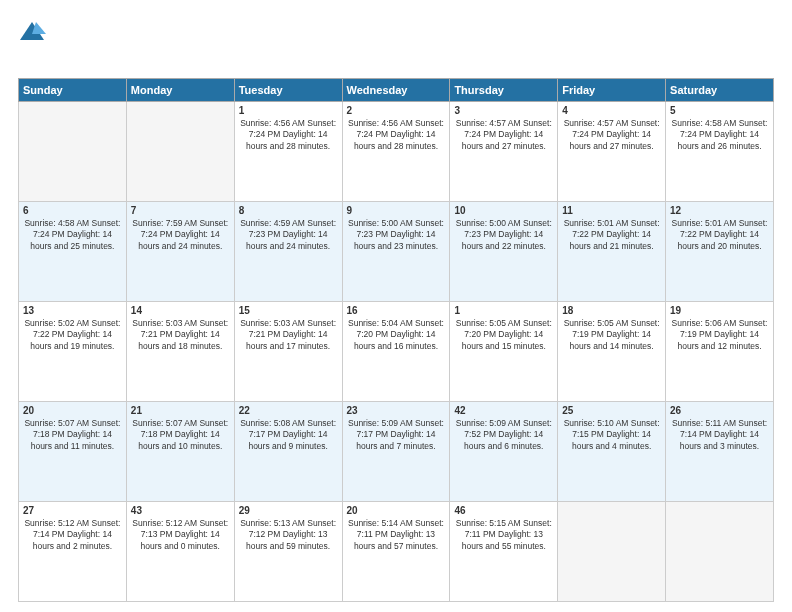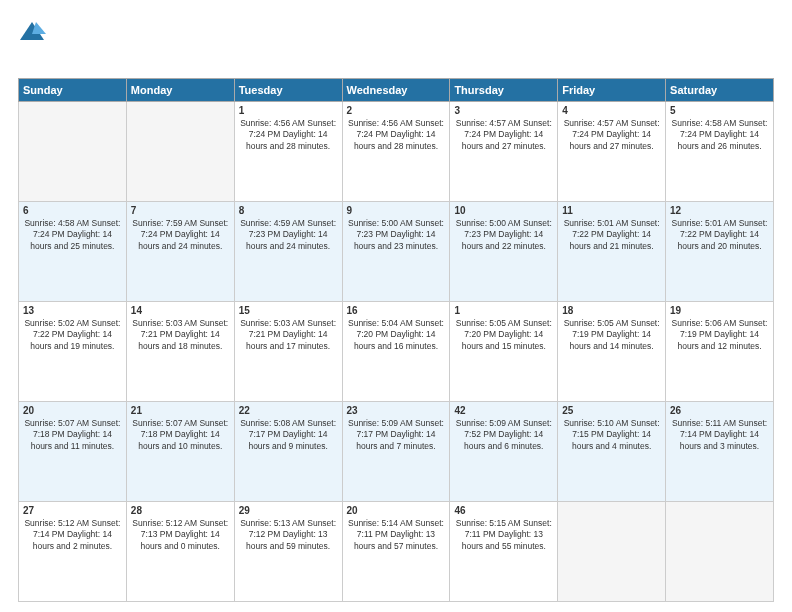--- a/index.html
+++ b/index.html
@@ -313,7 +313,7 @@
 Daylight: 14 hours and 2 minutes.</div>
           </td>
           <td>
-            <span class="day-num">28</span>
+            <span class="day-num">43</span>
             <div class="day-info">Sunrise: 5:12 AM
 Sunset: 7:13 PM
 Daylight: 14 hours and 0 minutes.</div>

